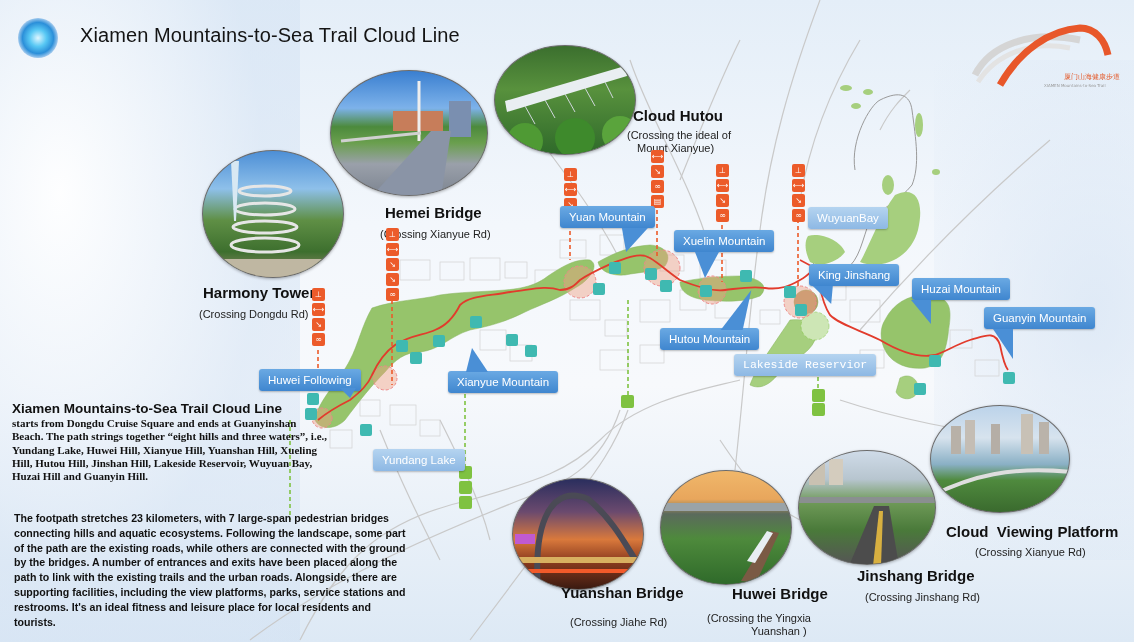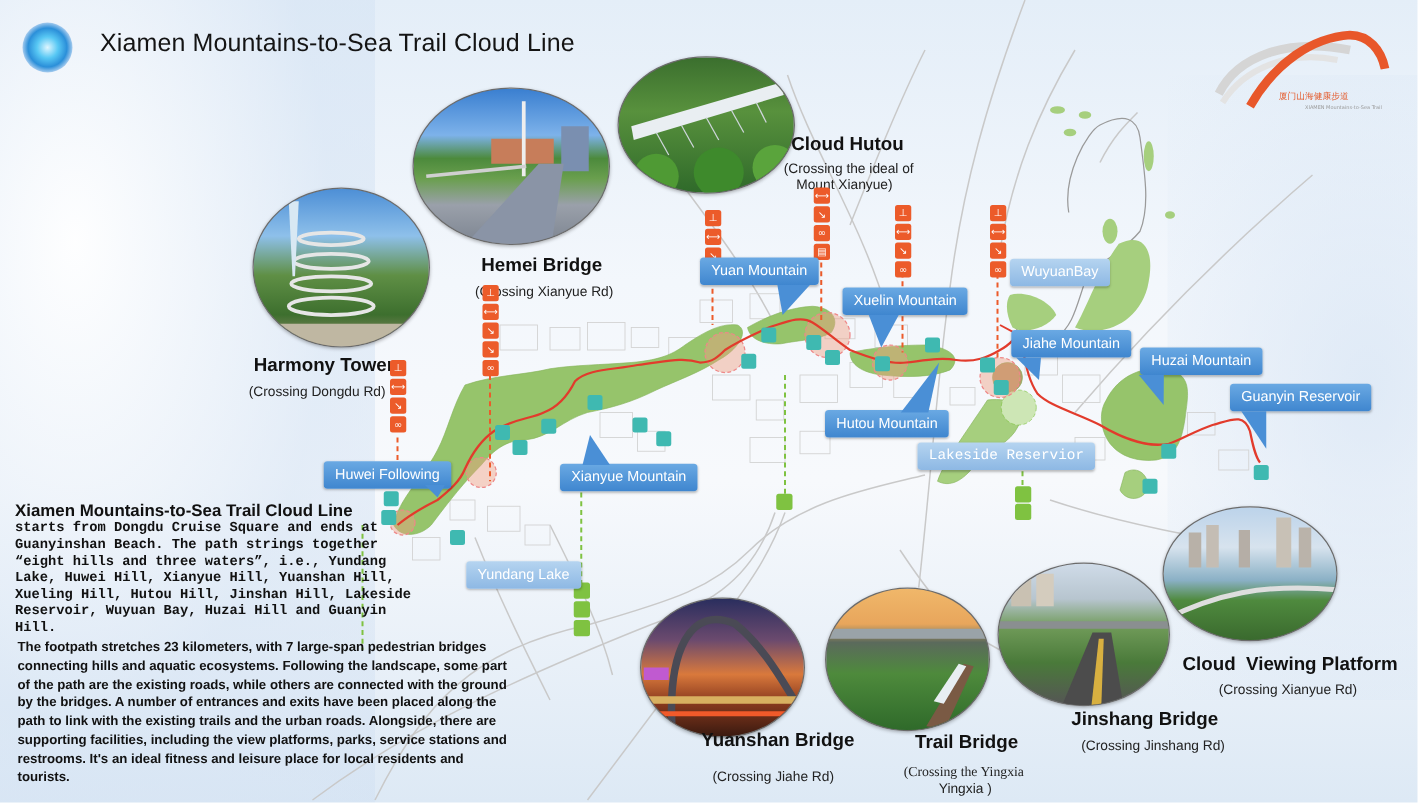--- a/index.html
+++ b/index.html
@@ -30,7 +30,7 @@
     color: #141414; letter-spacing: 0.1px;
   }
   .logo { position: absolute; left: 970px; top: 20px; width: 145px; height: 75px; }
-  .logo-cn { position: absolute; left: 1023px; top: 72px; font-size: 7px; color: #e45a2b; }
+  .logo-cn { position: absolute; left: 1064px; top: 72px; font-size: 7px; color: #e45a2b; }
   .logo-en { position: absolute; left: 1044px; top: 83px; font-size: 4px; color: #999; }
 
   

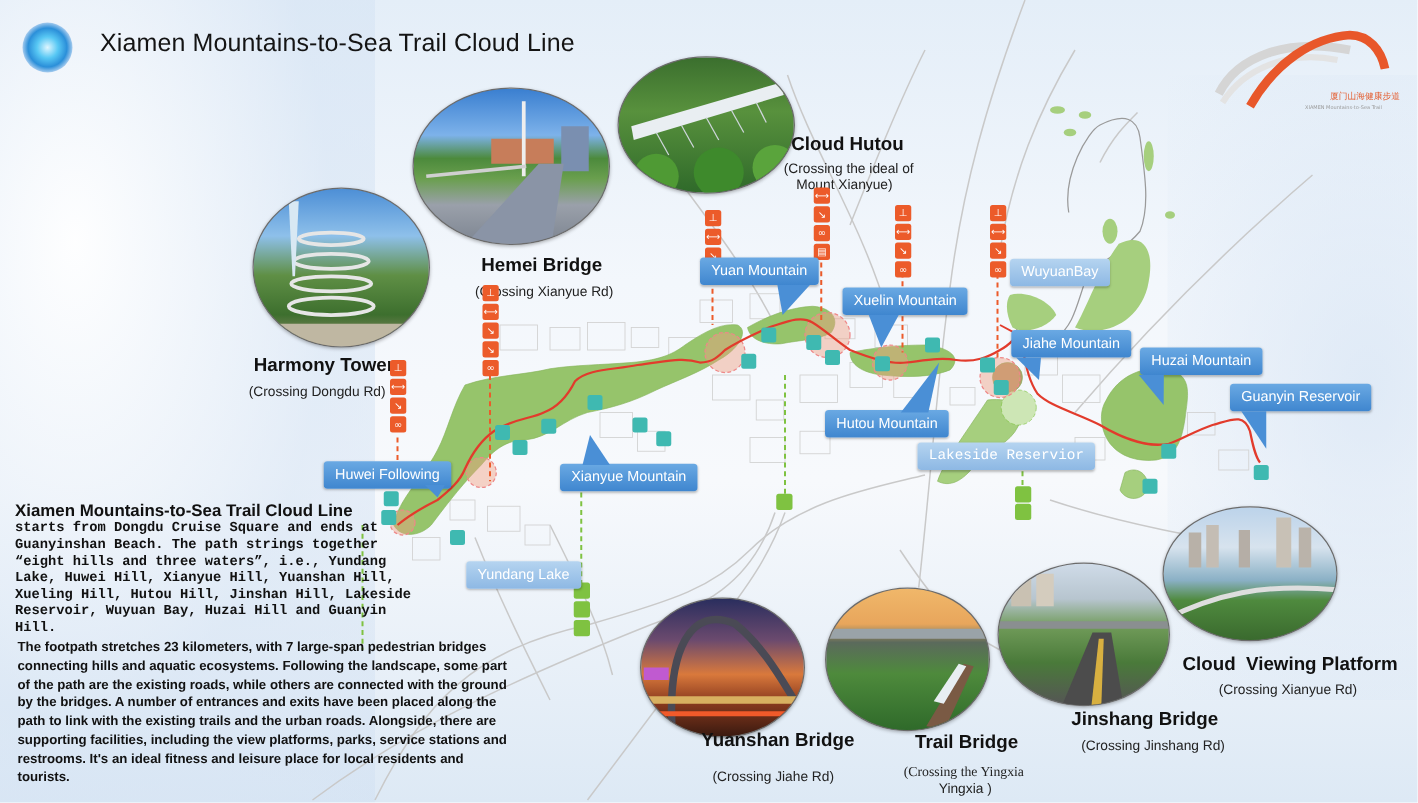--- a/index.html
+++ b/index.html
@@ -357,7 +357,7 @@
 
 <div class="callout faded" style="left:808px; top:207px;">WuyuanBay</div>
 
-<div class="callout" style="left:809px; top:264px;">Jiahe Mountain</div>
+<div class="callout" style="left:809px; top:264px;">King Jinshang</div>
 <div class="callout-tail" style="left:818px; top:286px; border-left:8px solid transparent; border-right:12px solid transparent; border-top:18px solid #4a8fd6; transform:skewX(30deg);"></div>
 
 <div class="callout" style="left:912px; top:278px;">Huzai Mountain</div>

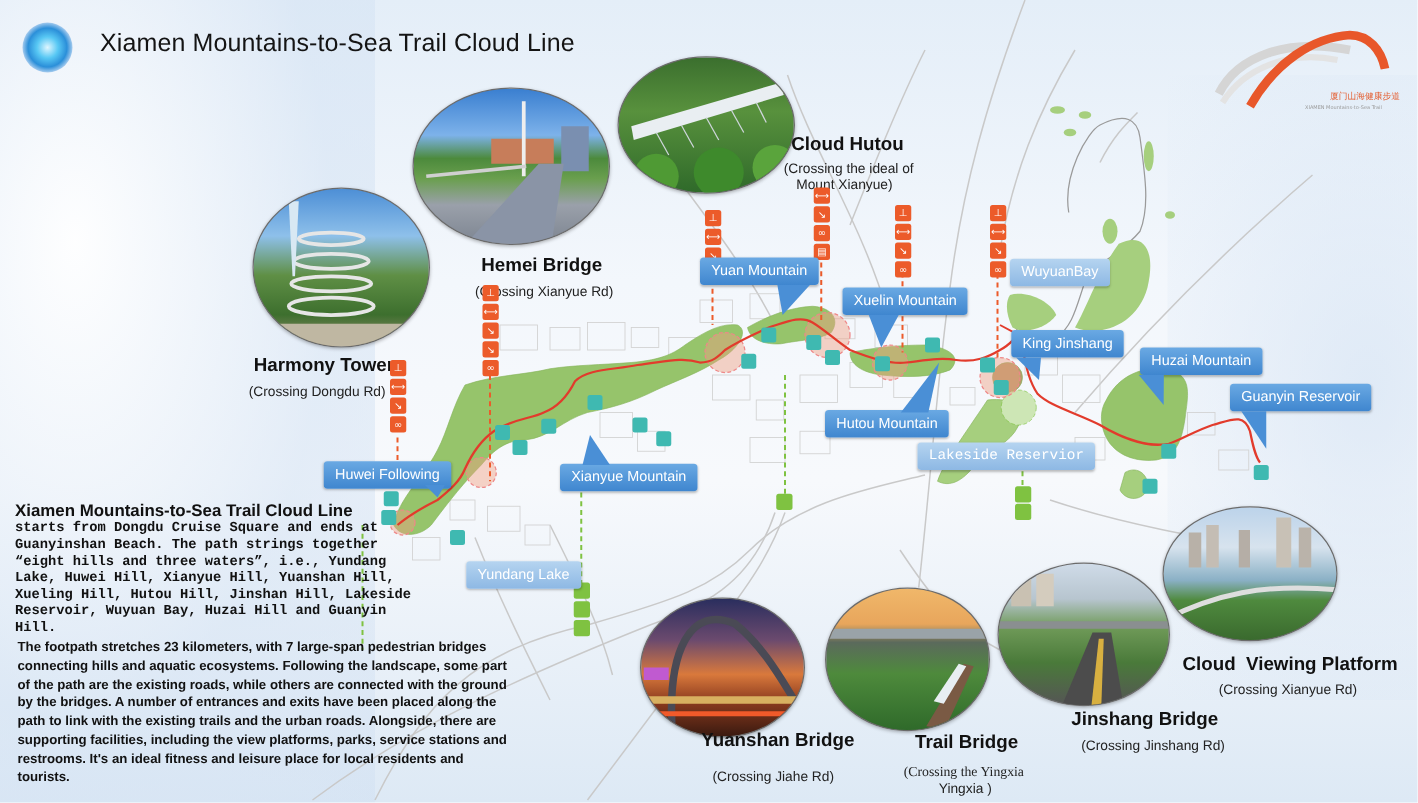--- a/index.html
+++ b/index.html
@@ -363,7 +363,7 @@
 <div class="callout" style="left:912px; top:278px;">Huzai Mountain</div>
 <div class="callout-tail" style="left:918px; top:300px; border-left:6px solid transparent; border-right:14px solid transparent; border-top:24px solid #4a8fd6; transform:skewX(30deg);"></div>
 
-<div class="callout" style="left:984px; top:307px;">Guanyin Reservoir</div>
+<div class="callout" style="left:984px; top:307px;">Guanyin Mountain</div>
 <div class="callout-tail" style="left:1000px; top:329px; border-left:6px solid transparent; border-right:14px solid transparent; border-top:30px solid #4a8fd6; transform:skewX(25deg);"></div>
 
 <div class="callout" style="left:660px; top:328px;">Hutou Mountain</div>

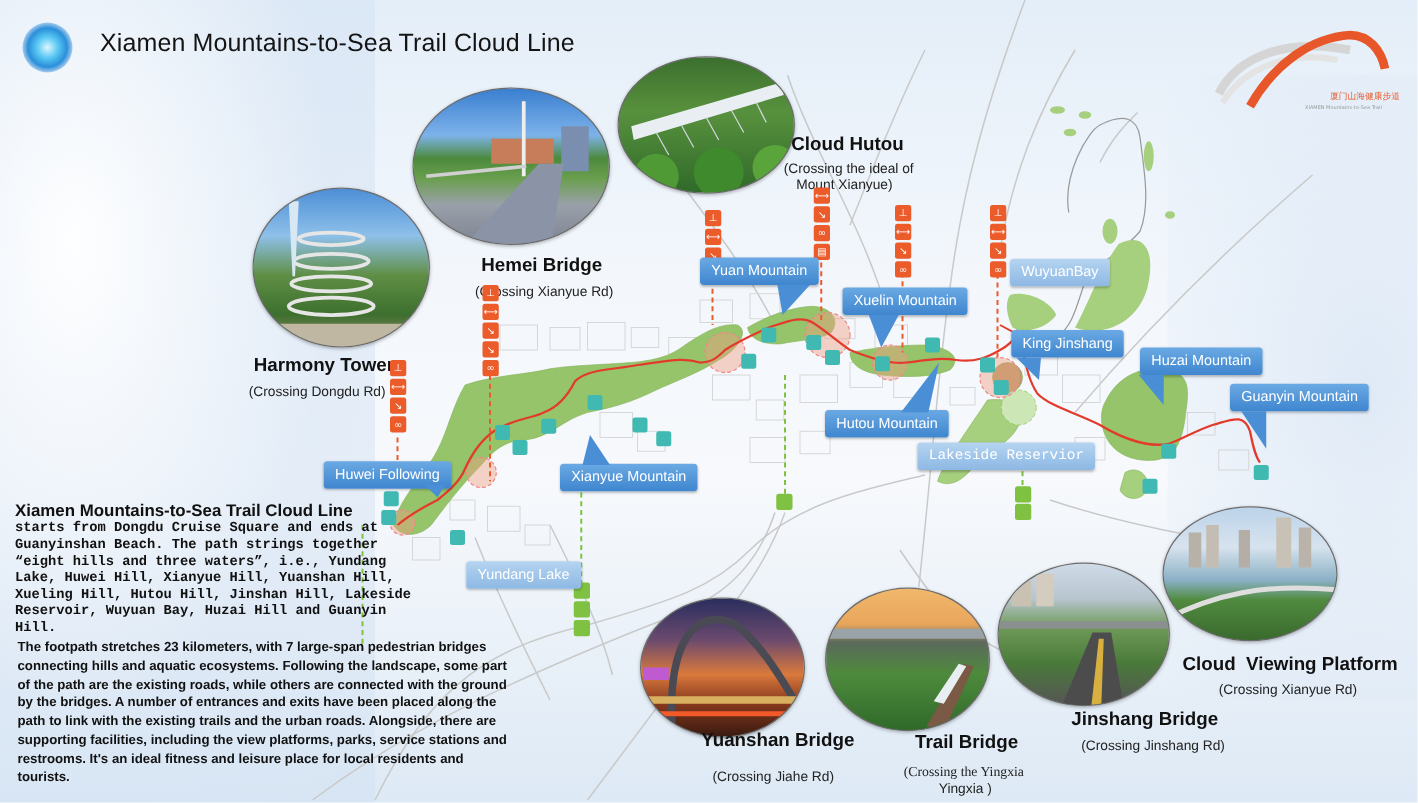--- a/index.html
+++ b/index.html
@@ -55,7 +55,7 @@
 
   
   .desc-title { position: absolute; left: 12px; top: 401px; font-size: 13.5px; font-weight: bold; color: #111; font-family: "Liberation Sans", sans-serif; }
-  .desc-p1 { position: absolute; left: 12px; top: 417px; width: 318px; font-size: 11px; line-height: 13.3px; color: #111; font-weight: bold; font-family: Liberation Mono, monospace; }
+  .desc-p1 { position: absolute; left: 12px; top: 417px; width: 318px; font-size: 11px; line-height: 13.3px; color: #111; font-weight: bold; font-family: Liberation Serif, serif; }
   .desc-p2 { position: absolute; left: 14px; top: 511px; width: 400px; font-size: 10.6px; line-height: 14.8px; color: #111; font-weight: bold; font-family: "Liberation Sans", sans-serif; }
 
   

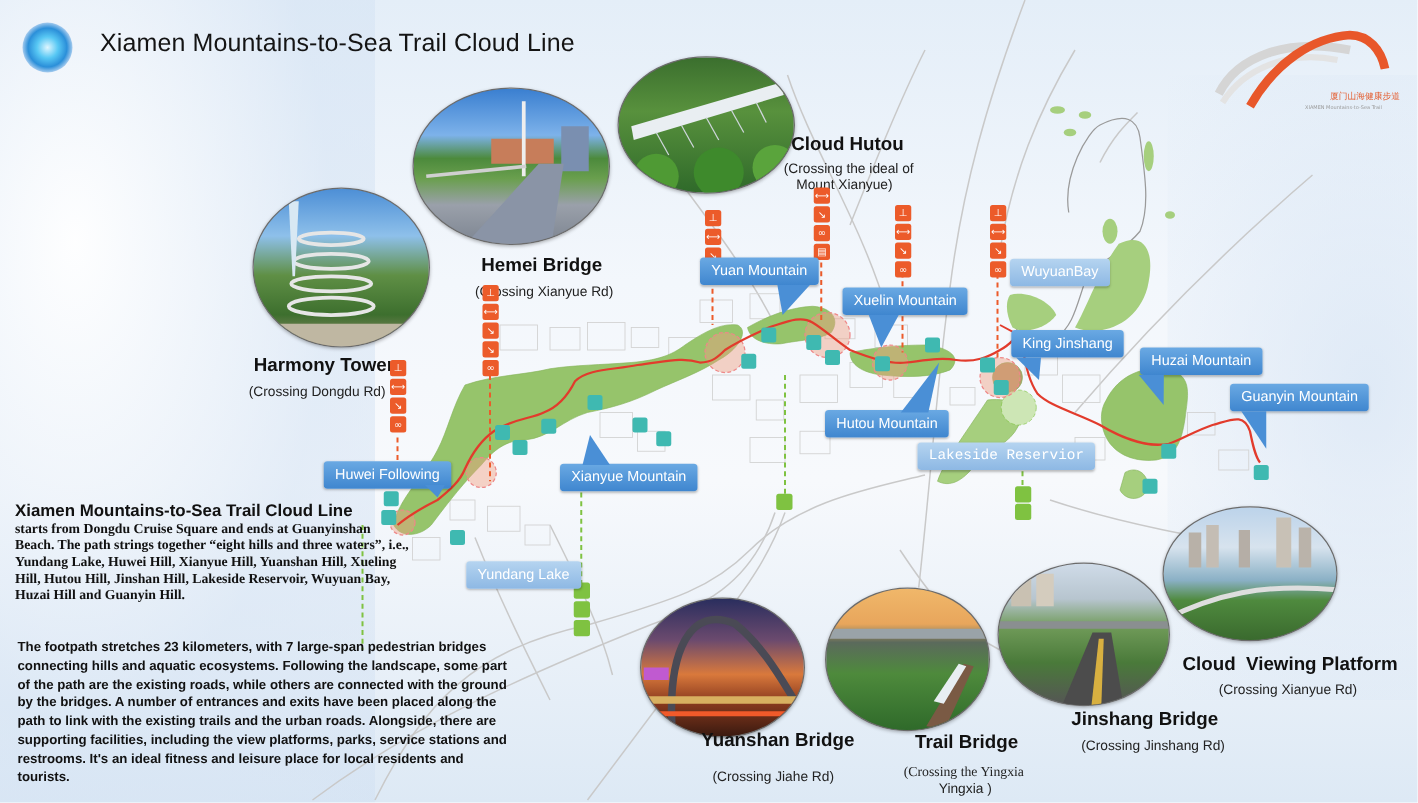--- a/index.html
+++ b/index.html
@@ -272,7 +272,7 @@
 <div class="bridge-name" style="left:561px; top:584px;">Yuanshan Bridge</div>
 <div class="bridge-sub" style="left:570px; top:616px;">(Crossing Jiahe Rd)</div>
 
-<div class="bridge-name" style="left:732px; top:585px;">Trail Bridge</div>
+<div class="bridge-name" style="left:732px; top:585px;">Huwei Bridge</div>
 <div class="bridge-sub" style="left:723px; top:612px;font-family:Liberation Serif, serif;">(Crossing the Yingxia</div>
 <div class="bridge-sub" style="left:751px; top:625px;">Yingxia )</div>
 

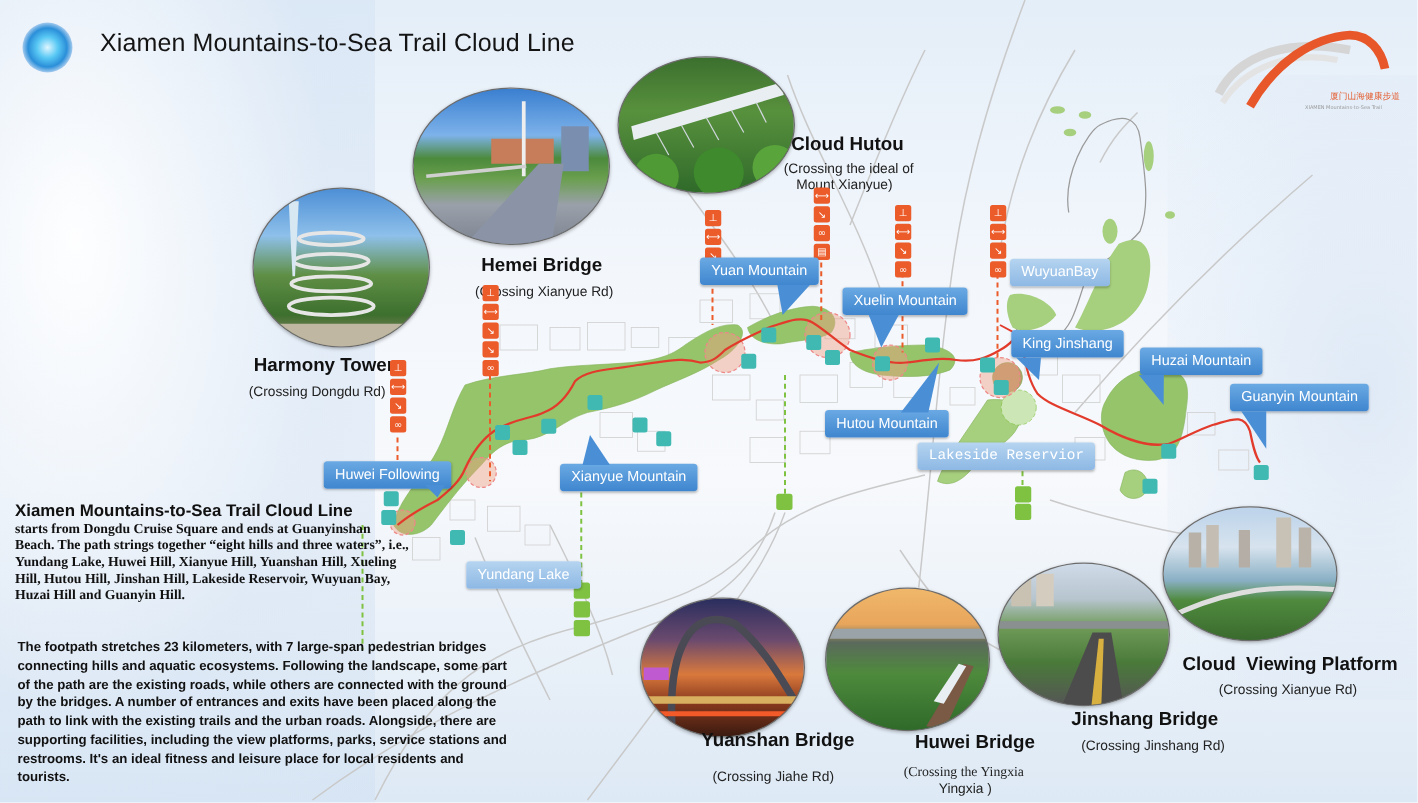--- a/index.html
+++ b/index.html
@@ -273,7 +273,7 @@
 <div class="bridge-sub" style="left:570px; top:616px;">(Crossing Jiahe Rd)</div>
 
 <div class="bridge-name" style="left:732px; top:585px;">Huwei Bridge</div>
-<div class="bridge-sub" style="left:723px; top:612px;font-family:Liberation Serif, serif;">(Crossing the Yingxia</div>
+<div class="bridge-sub" style="left:707px; top:612px;">(Crossing the Yingxia</div>
 <div class="bridge-sub" style="left:751px; top:625px;">Yingxia )</div>
 
 <div class="bridge-name" style="left:857px; top:567px;">Jinshang Bridge</div>

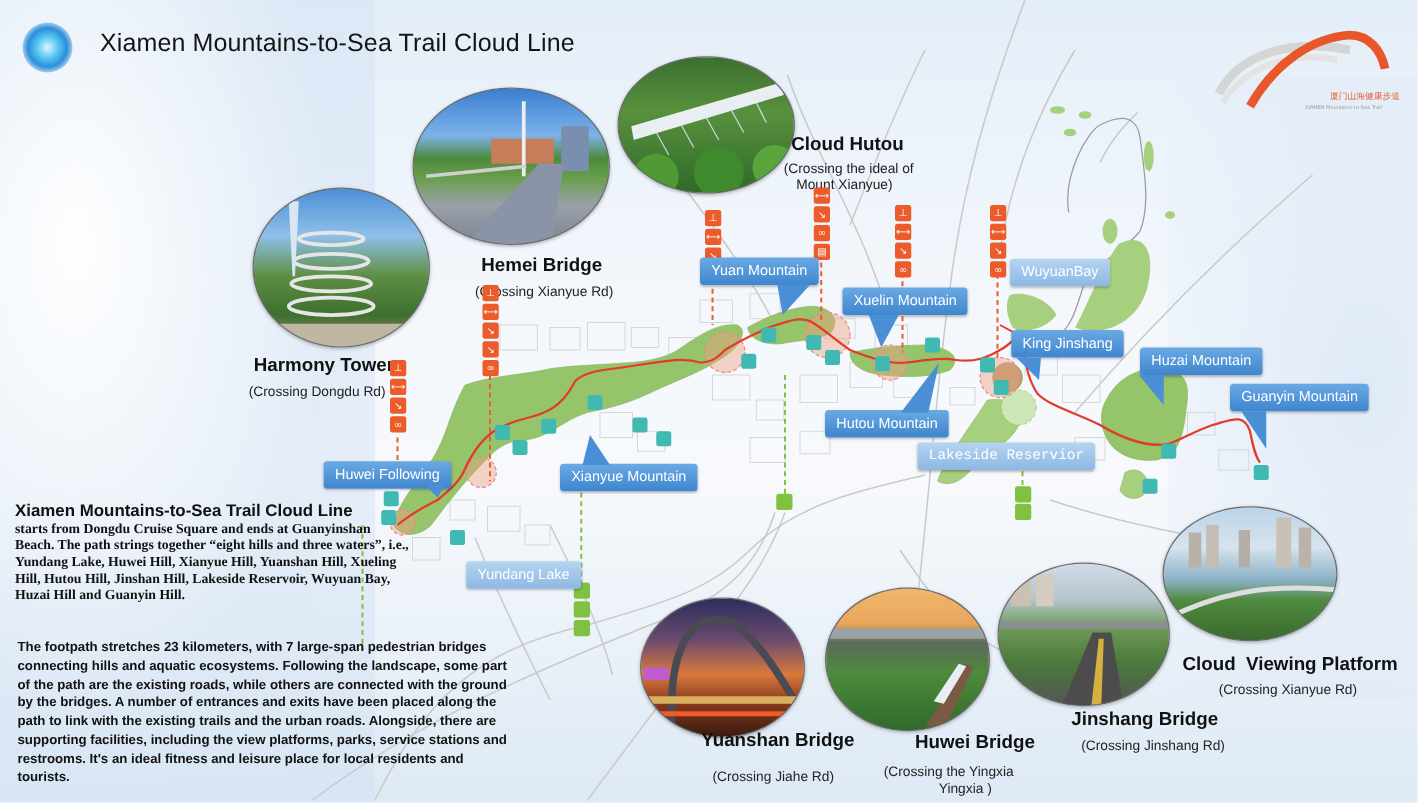--- a/index.html
+++ b/index.html
@@ -274,7 +274,7 @@
 
 <div class="bridge-name" style="left:732px; top:585px;">Huwei Bridge</div>
 <div class="bridge-sub" style="left:707px; top:612px;">(Crossing the Yingxia</div>
-<div class="bridge-sub" style="left:751px; top:625px;">Yingxia )</div>
+<div class="bridge-sub" style="left:751px; top:625px;">Yuanshan )</div>
 
 <div class="bridge-name" style="left:857px; top:567px;">Jinshang Bridge</div>
 <div class="bridge-sub" style="left:865px; top:591px;">(Crossing Jinshang Rd)</div>

